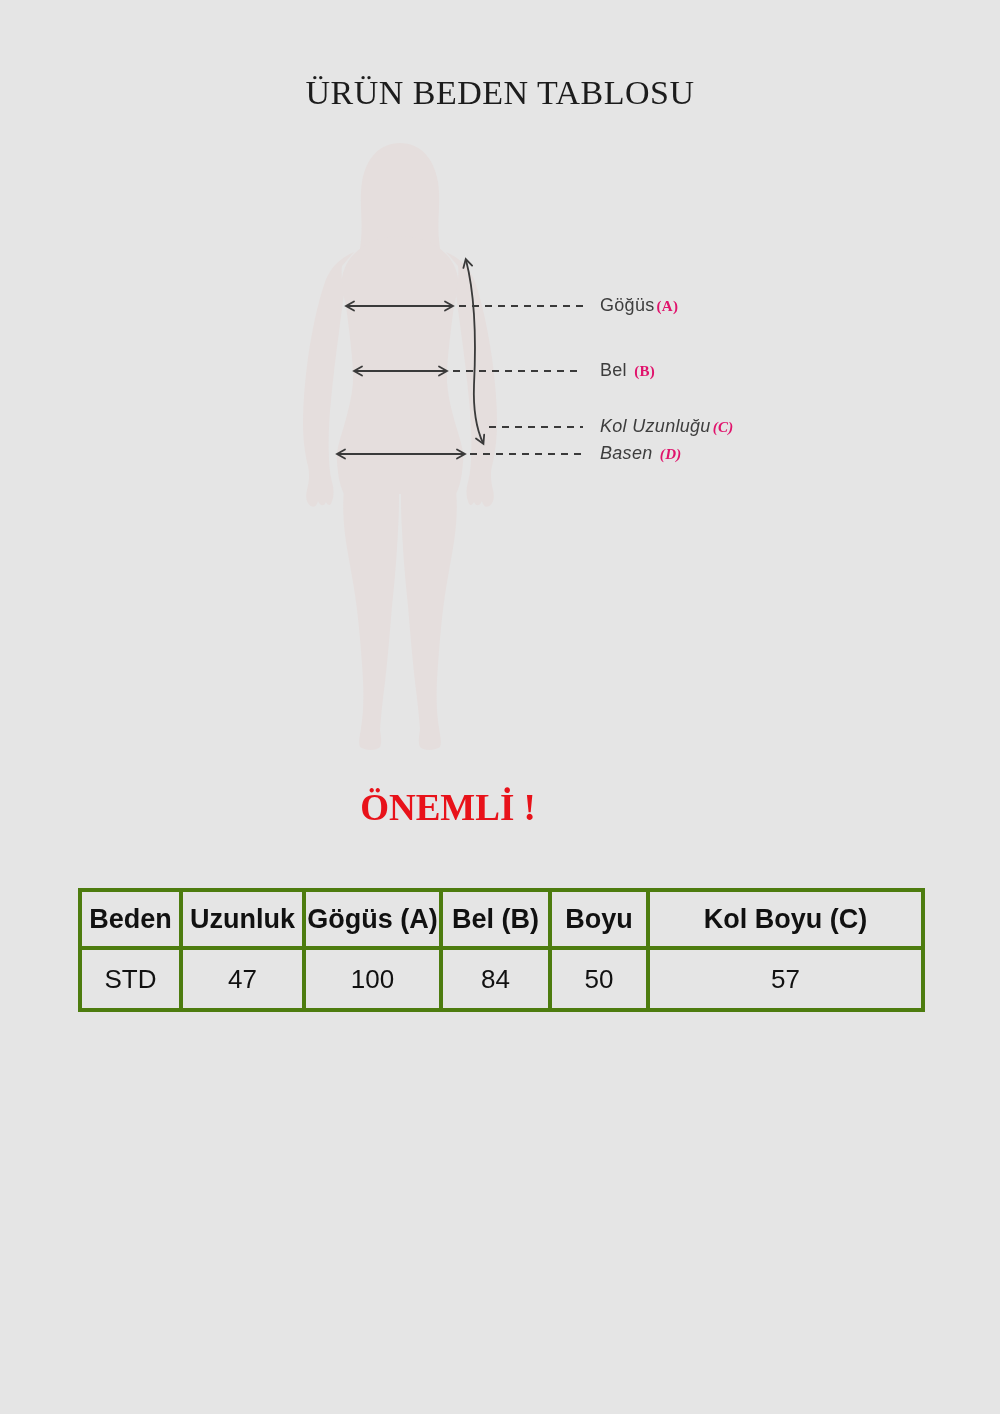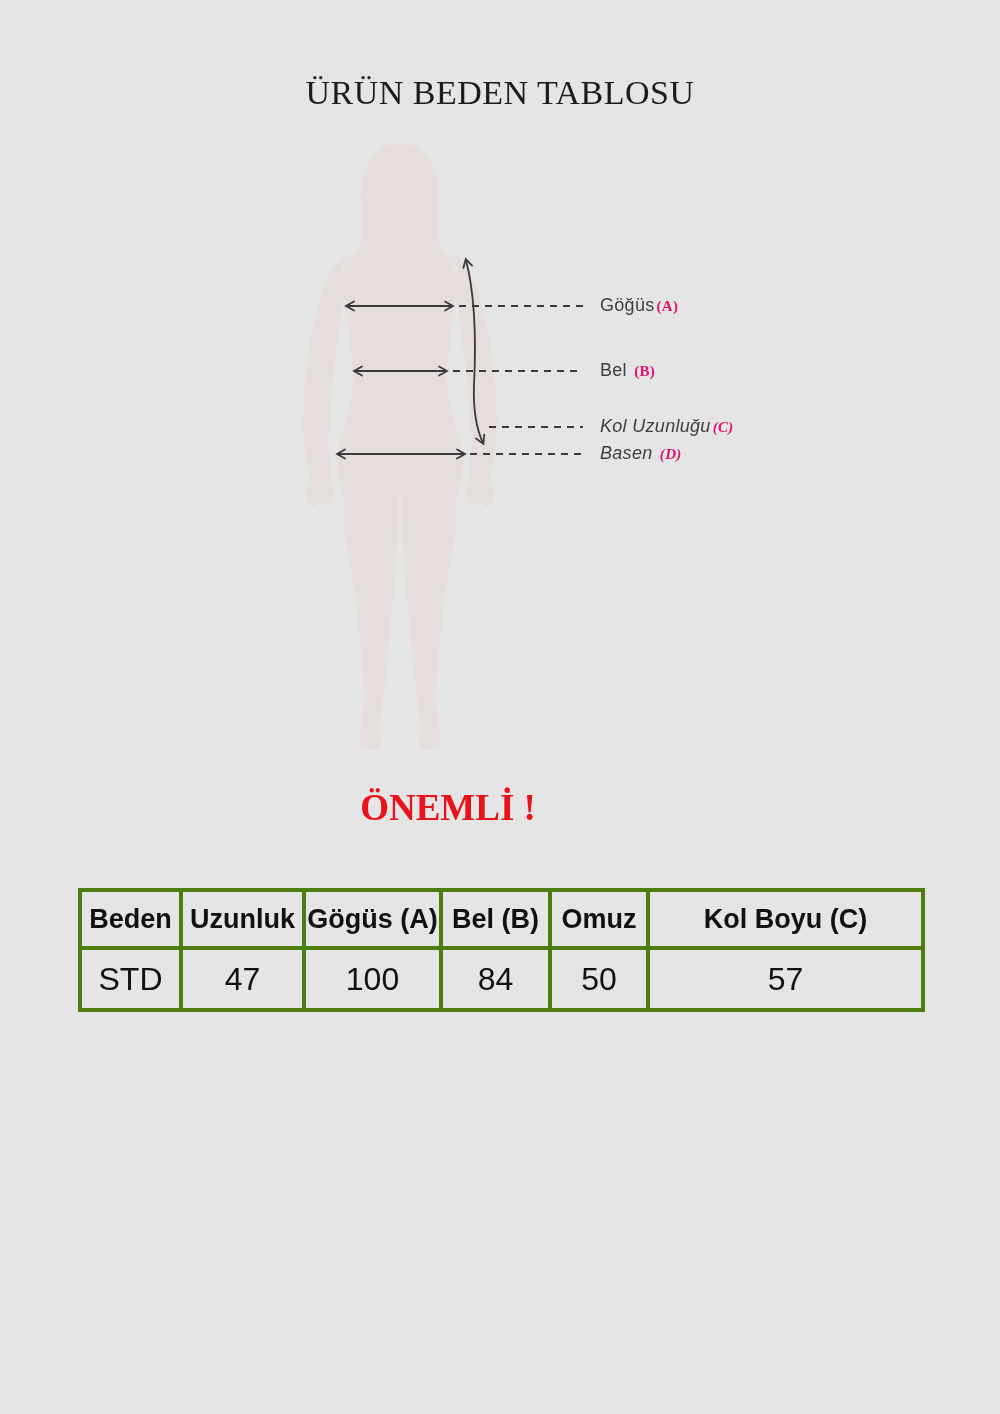--- a/index.html
+++ b/index.html
@@ -162,7 +162,7 @@
         <th>Uzunluk</th>
         <th>Gögüs (A)</th>
         <th>Bel (B)</th>
-        <th>Omuz</th>
+        <th>Boyu</th>
         <th>Kol Boyu (C)</th>
       </tr>
     </thead>

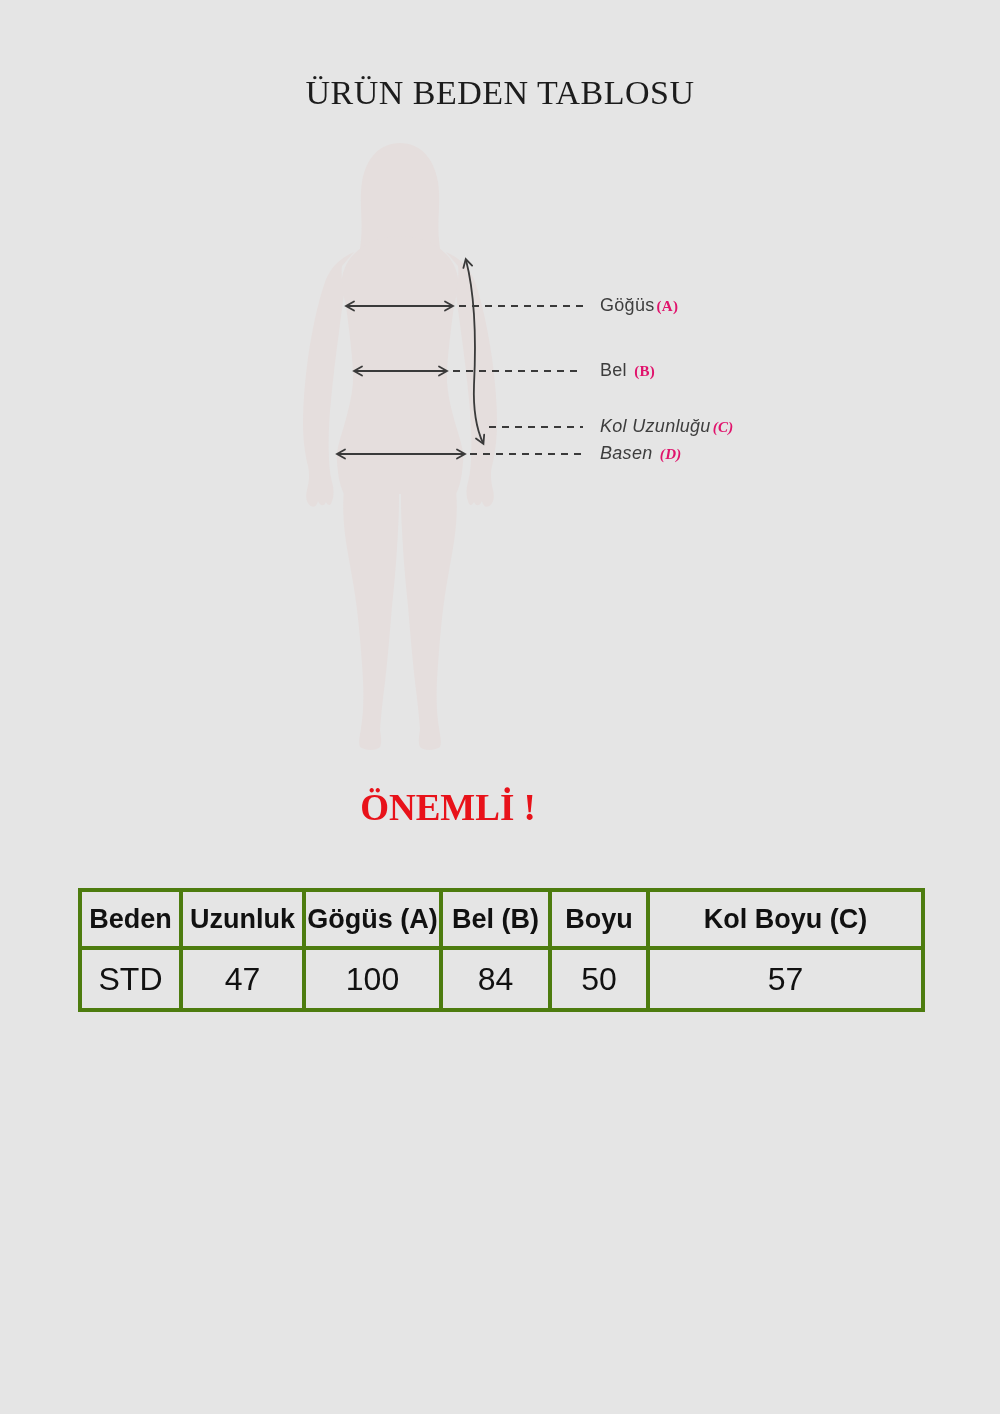--- a/index.html
+++ b/index.html
@@ -58,7 +58,7 @@
     color:#111111;overflow:hidden;
   }
   table.size-table th{height:52px;font-weight:bold;font-size:27px;}
-  table.size-table td{height:56px;font-weight:normal;font-size:32px;}
+  table.size-table td{height:56px;font-weight:normal;font-size:26px;}
   .col-beden{width:101px;}
   .col-uzunluk{width:123px;}
   .col-gogus{width:137px;}

